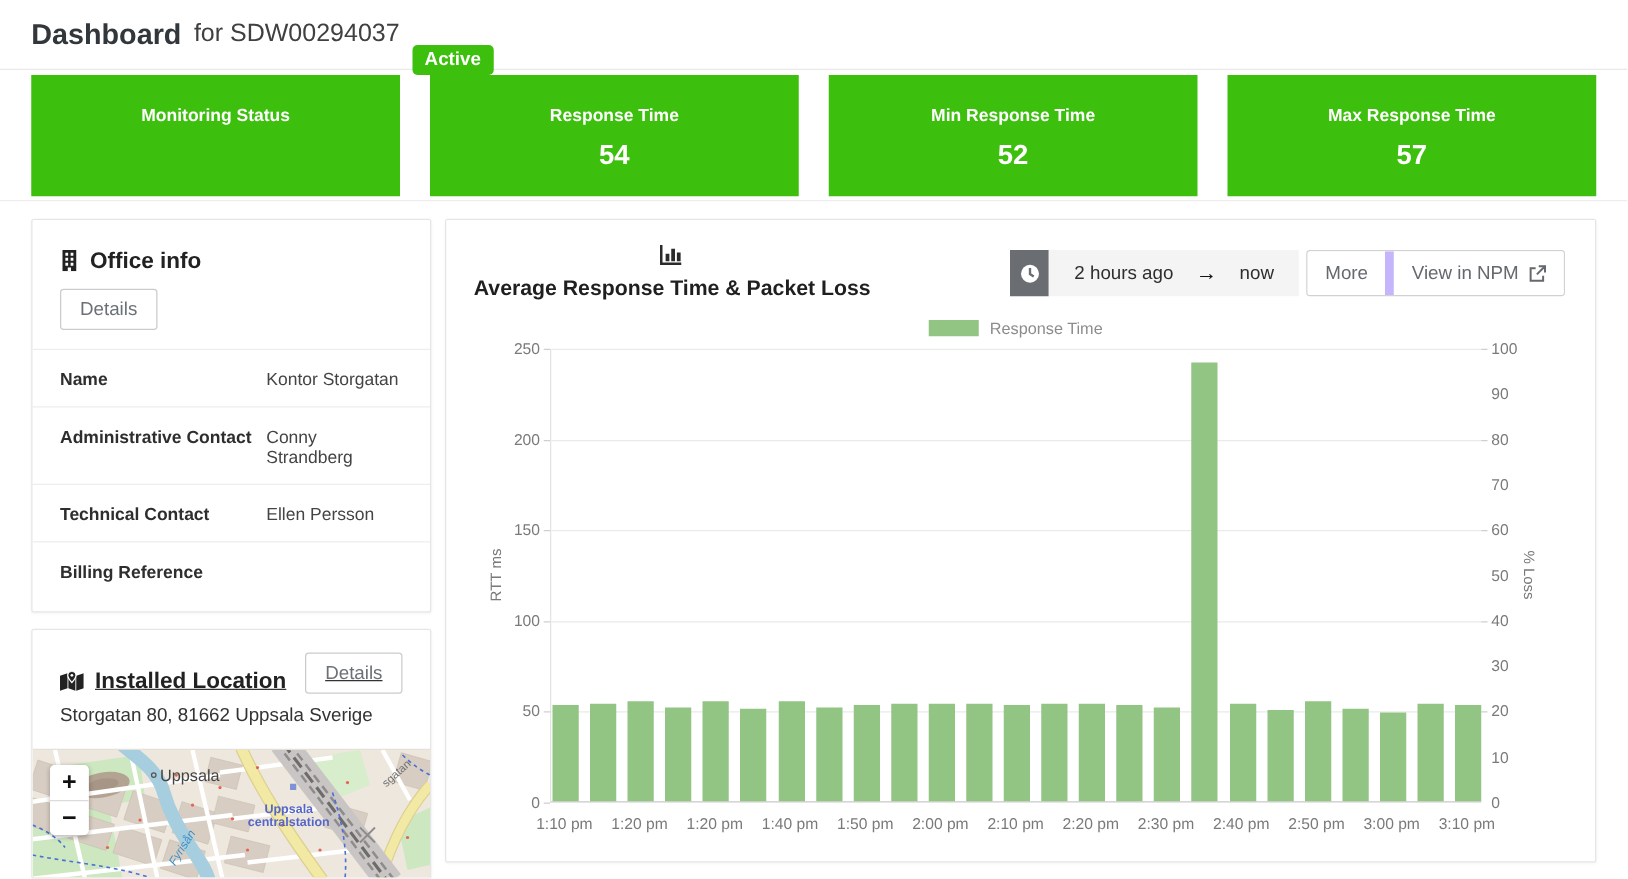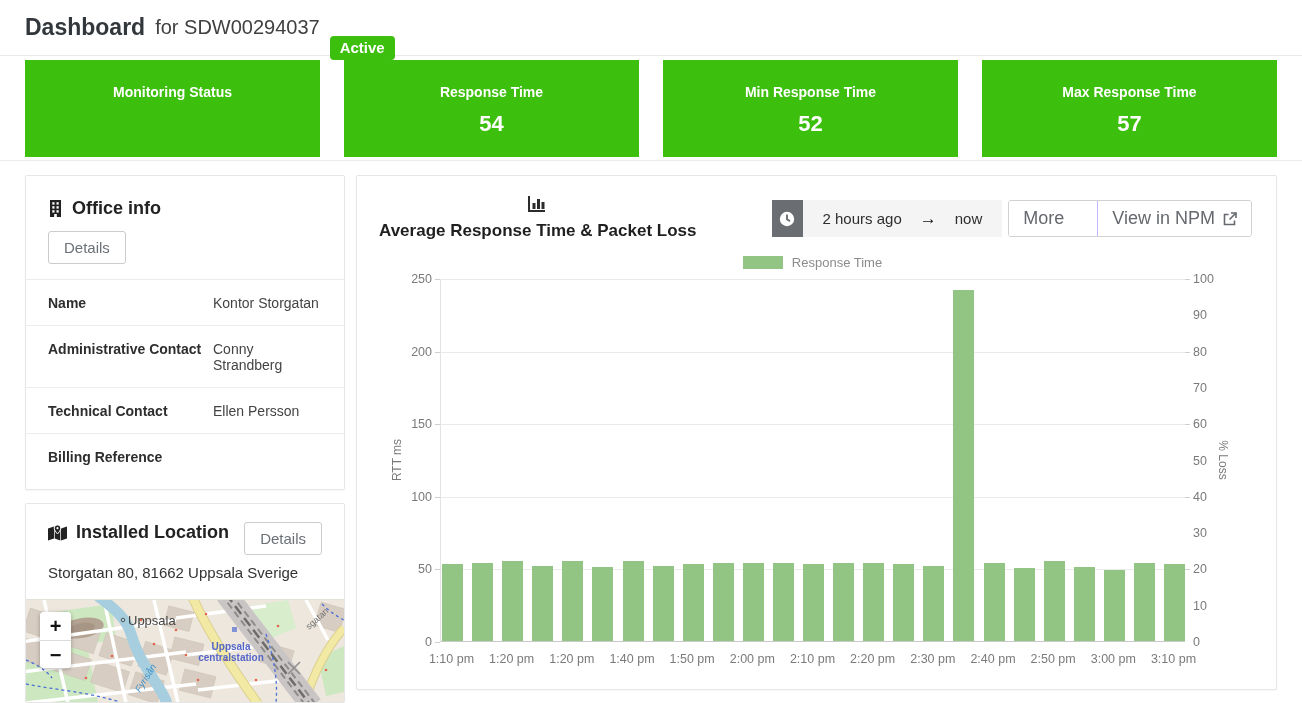--- a/index.html
+++ b/index.html
@@ -63,7 +63,7 @@
     font-size:15px;color:#2e2e2e;}
   .time-strip .arr{font-size:17px;font-weight:bold;color:#111;}
   .btn-group{display:flex;border:1px solid #cfd1d3;border-radius:3px;overflow:hidden;background:#fff;}
-  .btn-group .gbtn{display:flex;align-items:center;gap:8px;padding:0 14px;font-size:18px;
+  .btn-group .gbtn{display:flex;align-items:center;gap:8px;padding:0 14px;font-size:15px;
     color:#65696e;background:#fff;border:0;cursor:pointer;font-family:inherit;}
   .btn-group .gbtn + .gbtn{border-left:1px solid #c4b5fd;margin-left:19px;}
 

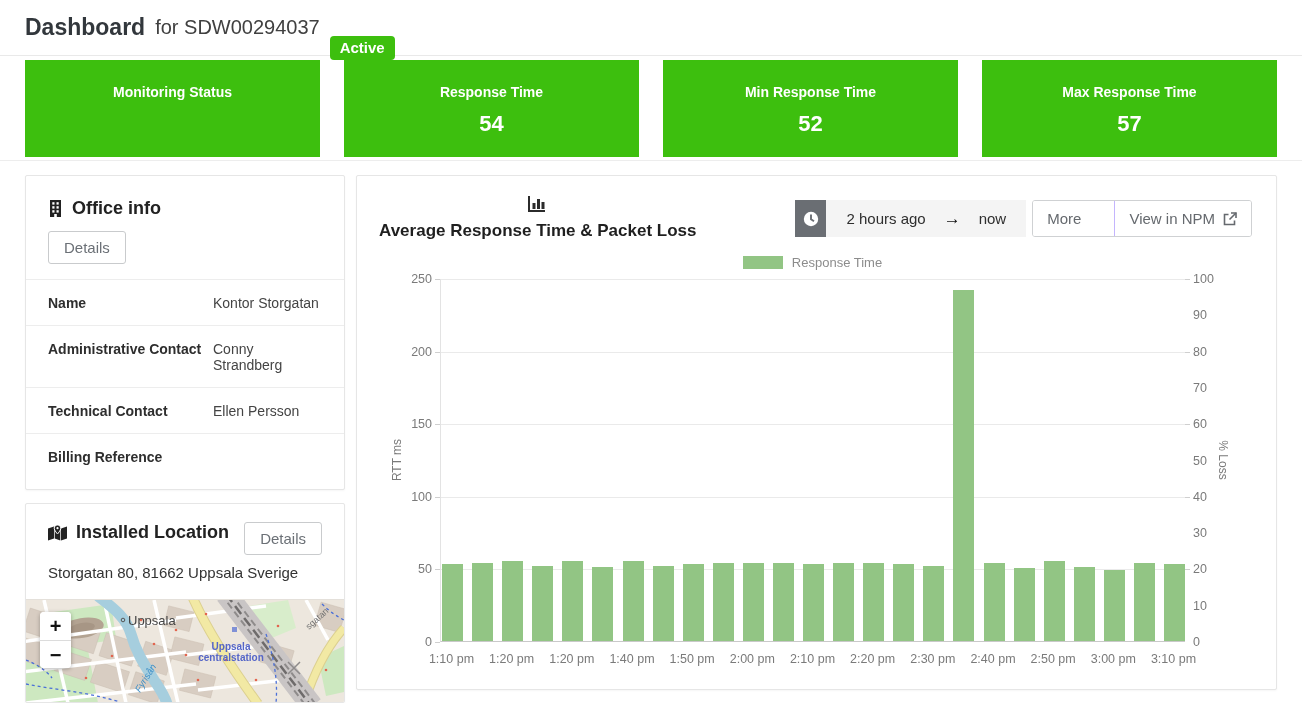--- a/index.html
+++ b/index.html
@@ -65,7 +65,7 @@
   .btn-group{display:flex;border:1px solid #cfd1d3;border-radius:3px;overflow:hidden;background:#fff;}
   .btn-group .gbtn{display:flex;align-items:center;gap:8px;padding:0 14px;font-size:15px;
     color:#65696e;background:#fff;border:0;cursor:pointer;font-family:inherit;}
-  .btn-group .gbtn + .gbtn{border-left:1px solid #c4b5fd;margin-left:19px;}
+  .btn-group .gbtn + .gbtn{border-left:7px solid #c4b5fd;}
 
   .legend{position:absolute;left:83px;top:79px;width:745px;display:flex;justify-content:center;
     align-items:center;gap:9px;}

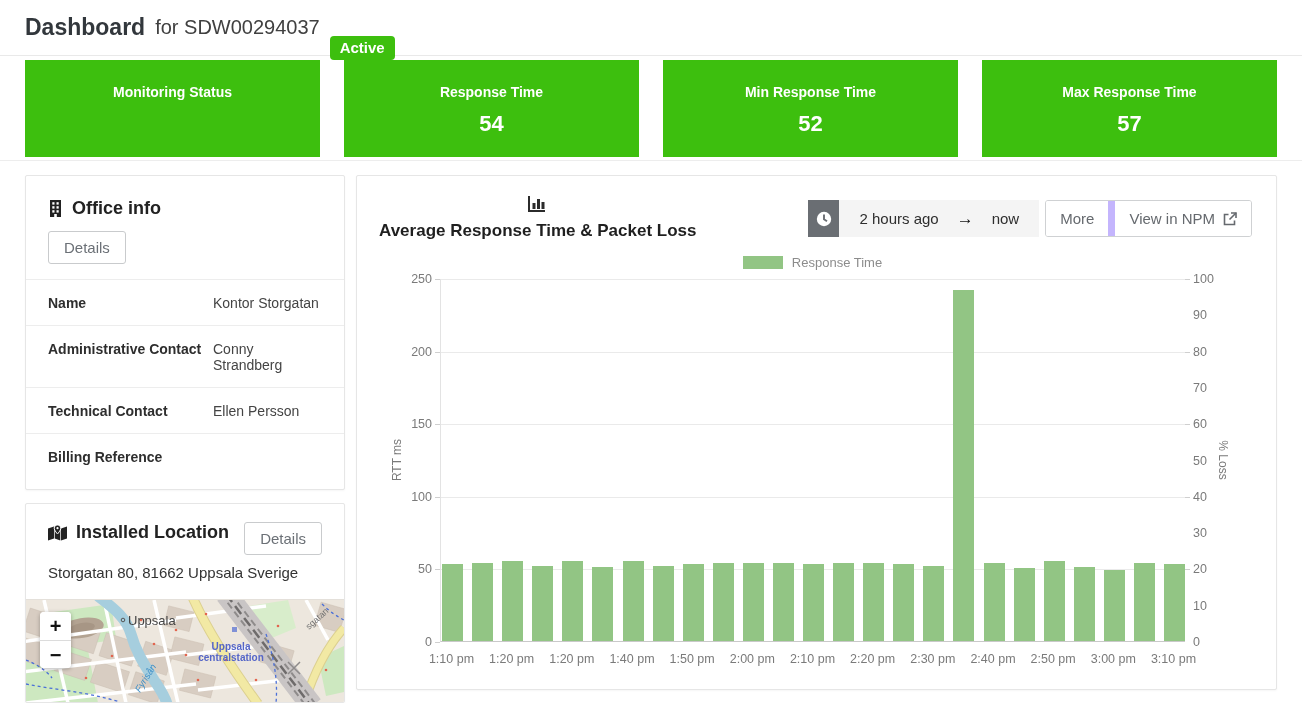--- a/index.html
+++ b/index.html
@@ -42,7 +42,7 @@
   .info-row .k{width:165px;font-weight:bold;color:#2e2e2e;flex:none;}
   .info-row .v{color:#444;}
 
-  .loc-head{display:flex;align-items:flex-start;justify-content:space-between;padding:18px 22px 0;}
+  .loc-head{display:flex;align-items:flex-end;justify-content:space-between;padding:18px 22px 0;text-decoration:underline;}
   .address{font-size:15px;color:#333;padding:9px 22px 13px;}
   .map-wrap{position:relative;margin-top:auto;height:103px;width:100%;overflow:hidden;border-top:1px solid #e4e0da;}
   .map-wrap svg{display:block;}

